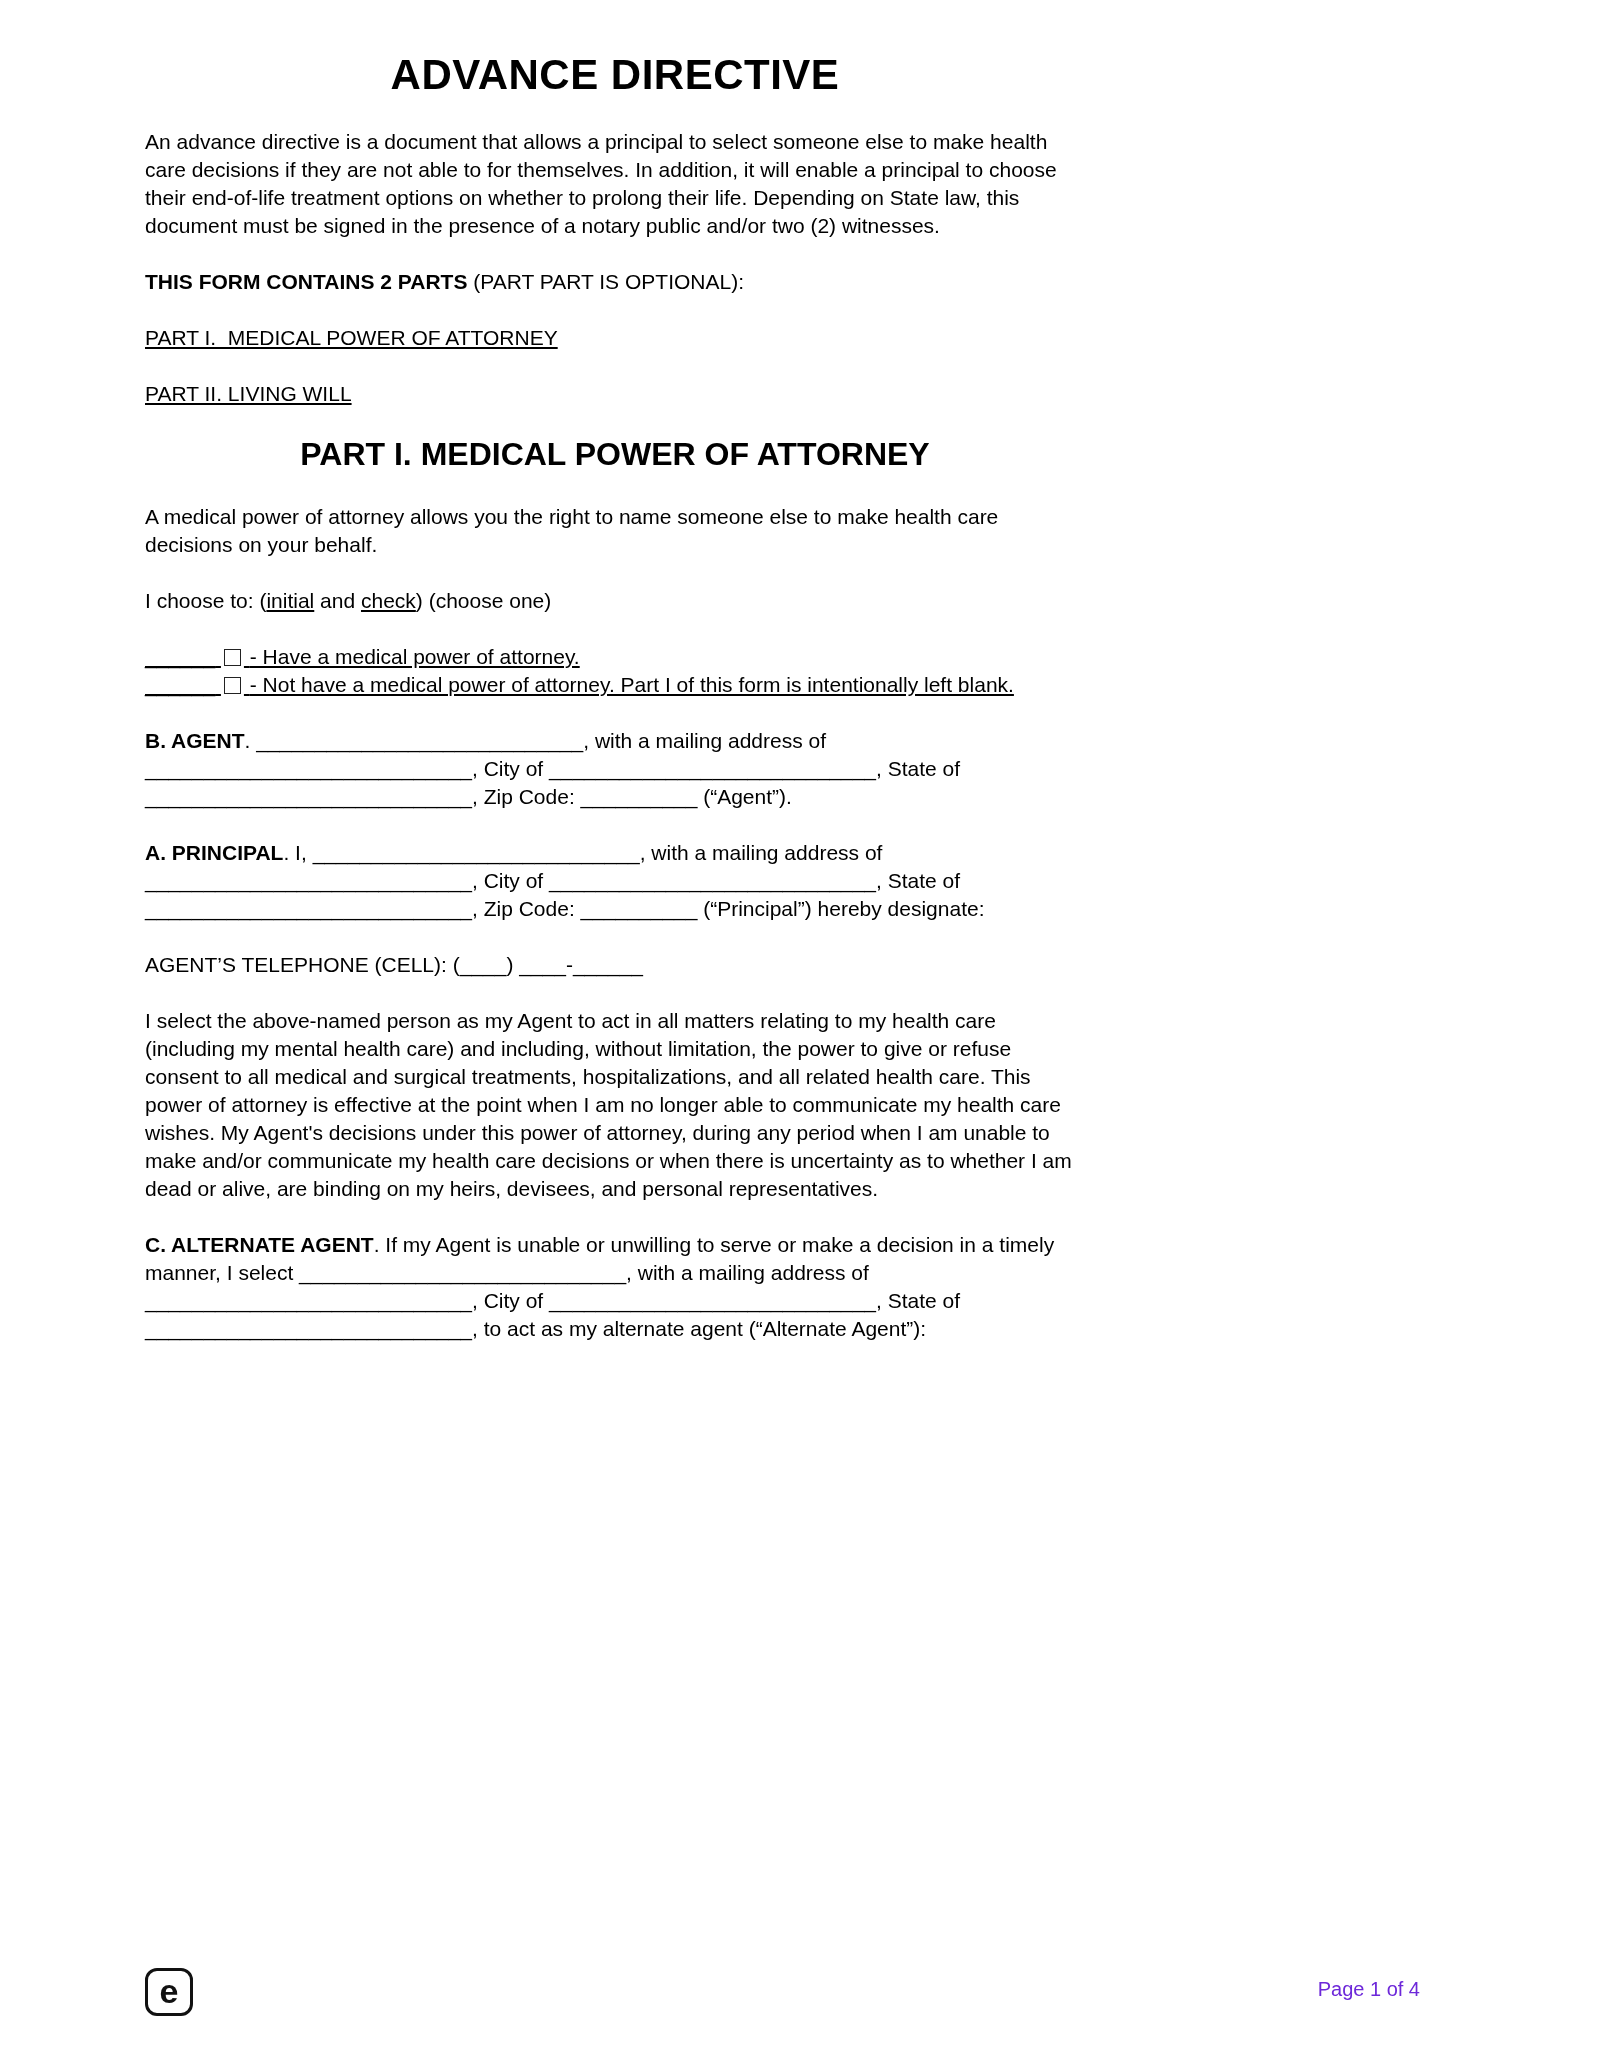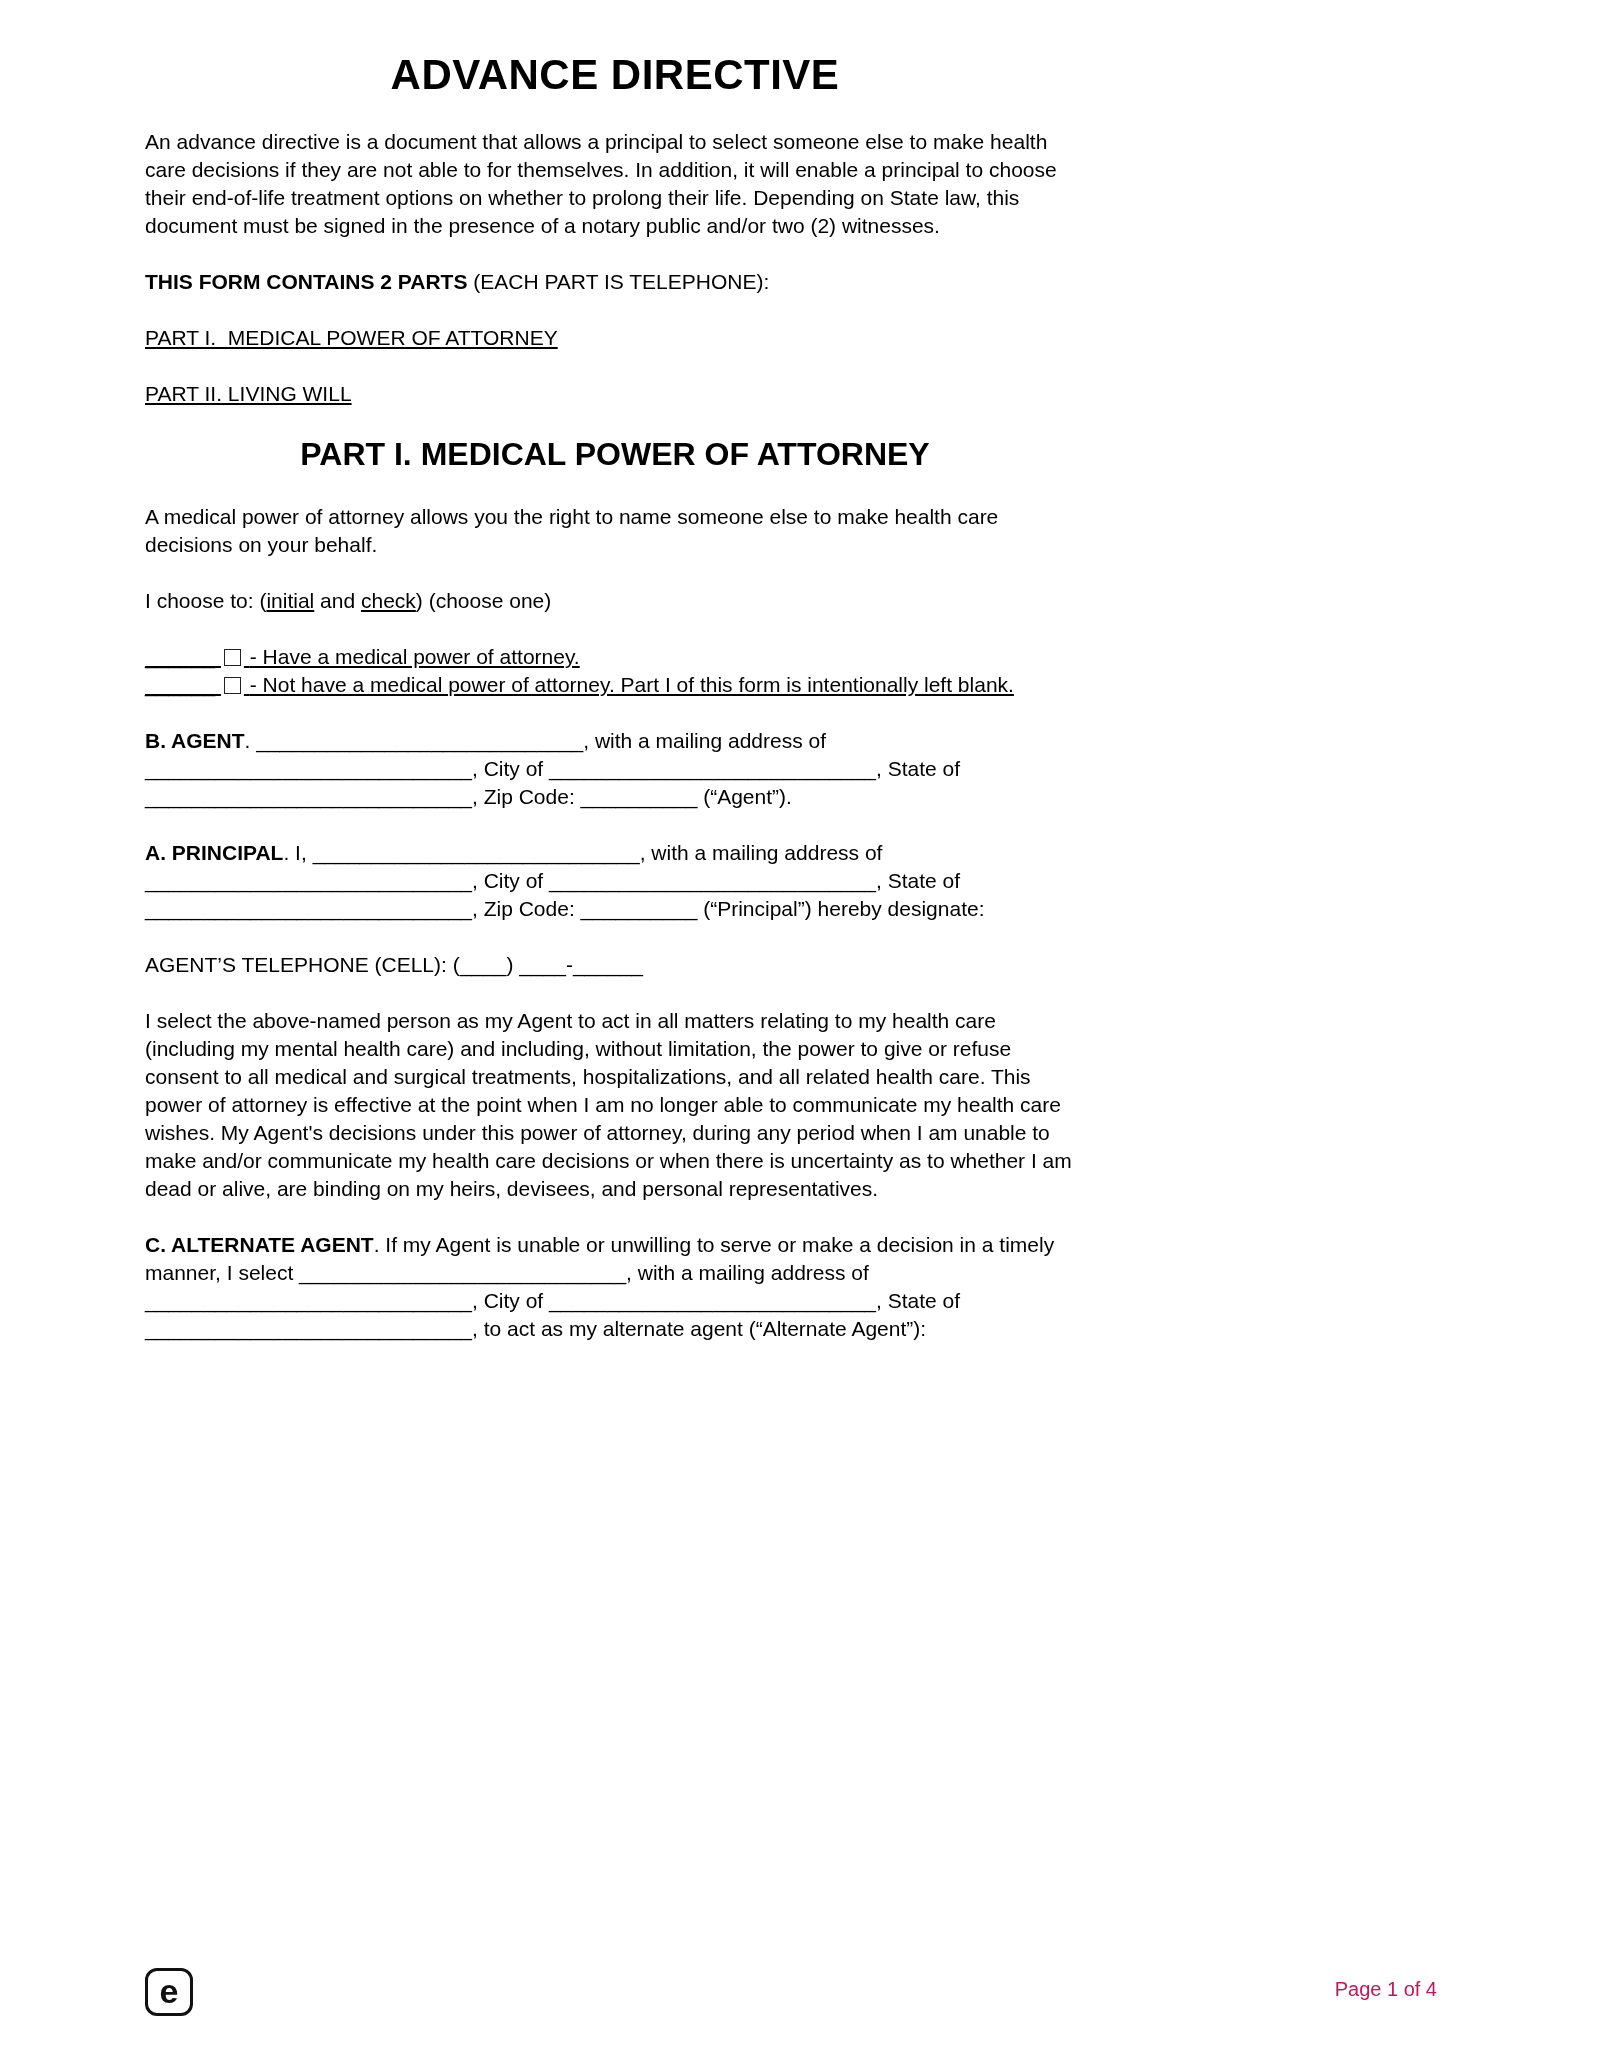--- a/index.html
+++ b/index.html
@@ -103,7 +103,7 @@
 
     <p class="body-text">An advance directive is a document that allows a principal to select someone else to make health care decisions if they are not able to for themselves. In addition, it will enable a principal to choose their end-of-life treatment options on whether to prolong their life. Depending on State law, this document must be signed in the presence of a notary public and/or two (2) witnesses.</p>
 
-    <p class="body-text"><span class="bold">THIS FORM CONTAINS 2 PARTS</span><span> (EACH PART IS TELEPHONE):</span></p>
+    <p class="body-text"><span class="bold">THIS FORM CONTAINS 2 PARTS</span><span> (PART PART IS OPTIONAL):</span></p>
 
     <p class="body-text"><span class="underline prewrap">PART I.  MEDICAL POWER OF ATTORNEY</span></p>
 

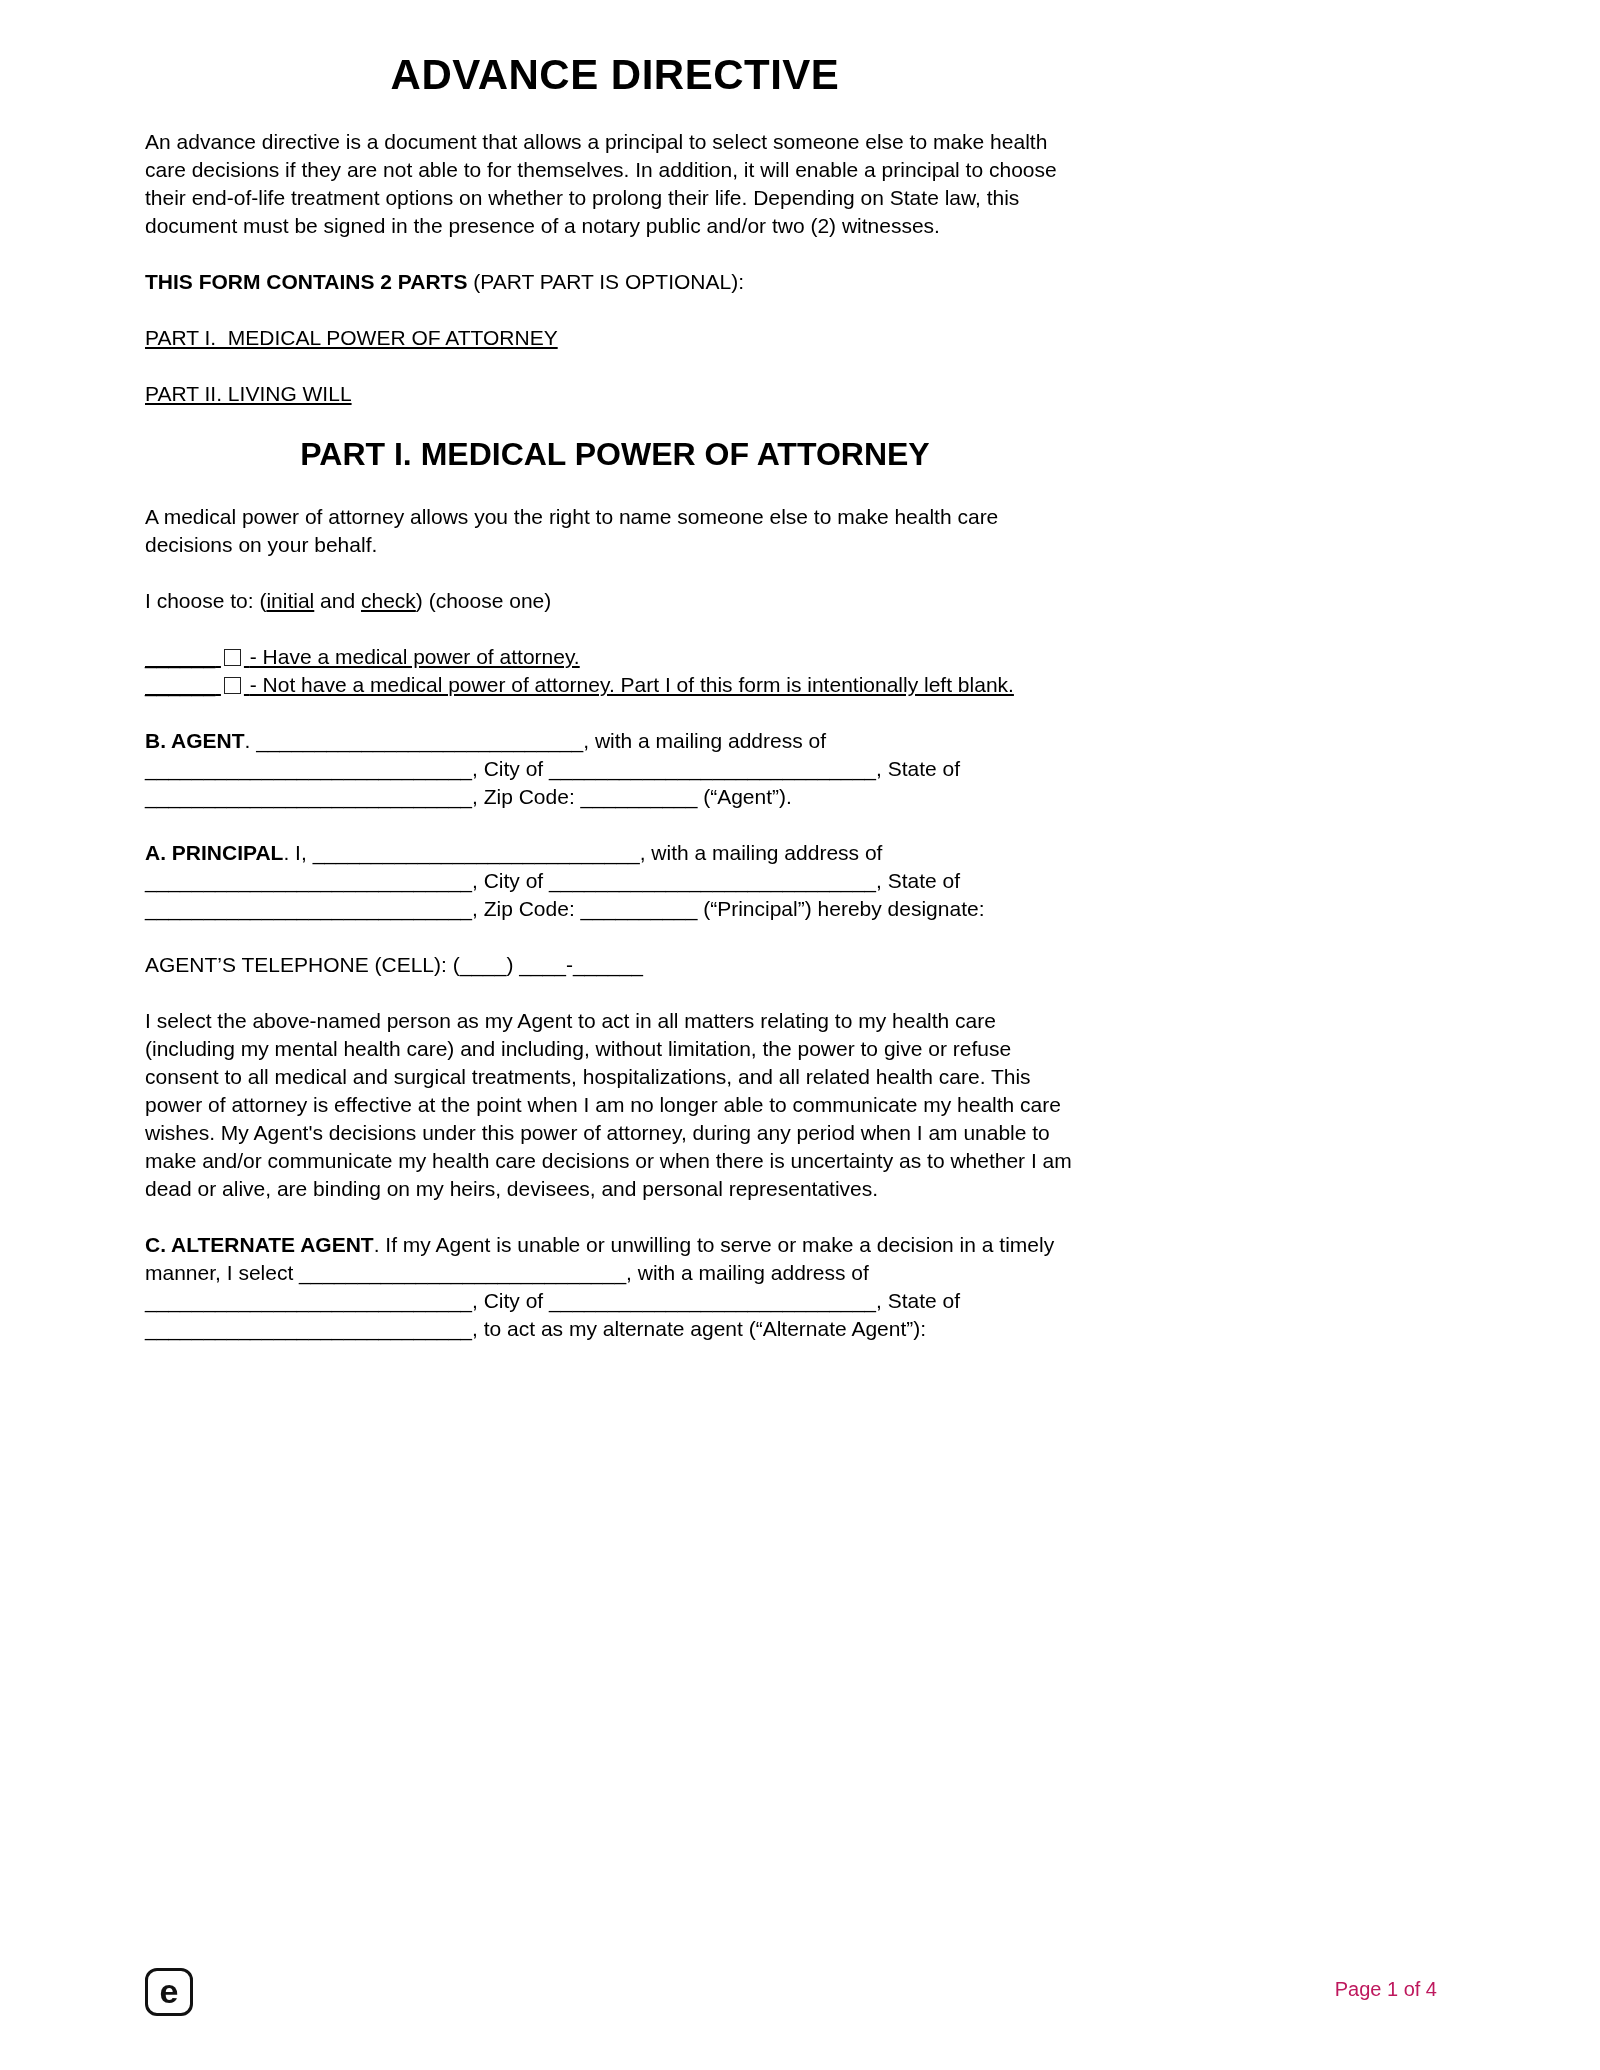--- a/index.html
+++ b/index.html
@@ -86,11 +86,11 @@
   }
   .footer-page {
     position: absolute;
-    right: 163px;
+    right: 180px;
     top: 1976px;
     font-size: 20px;
     line-height: 26px;
-    color: #be185d;
+    color: #6d28d9;
   }
 </style>
 </head>

